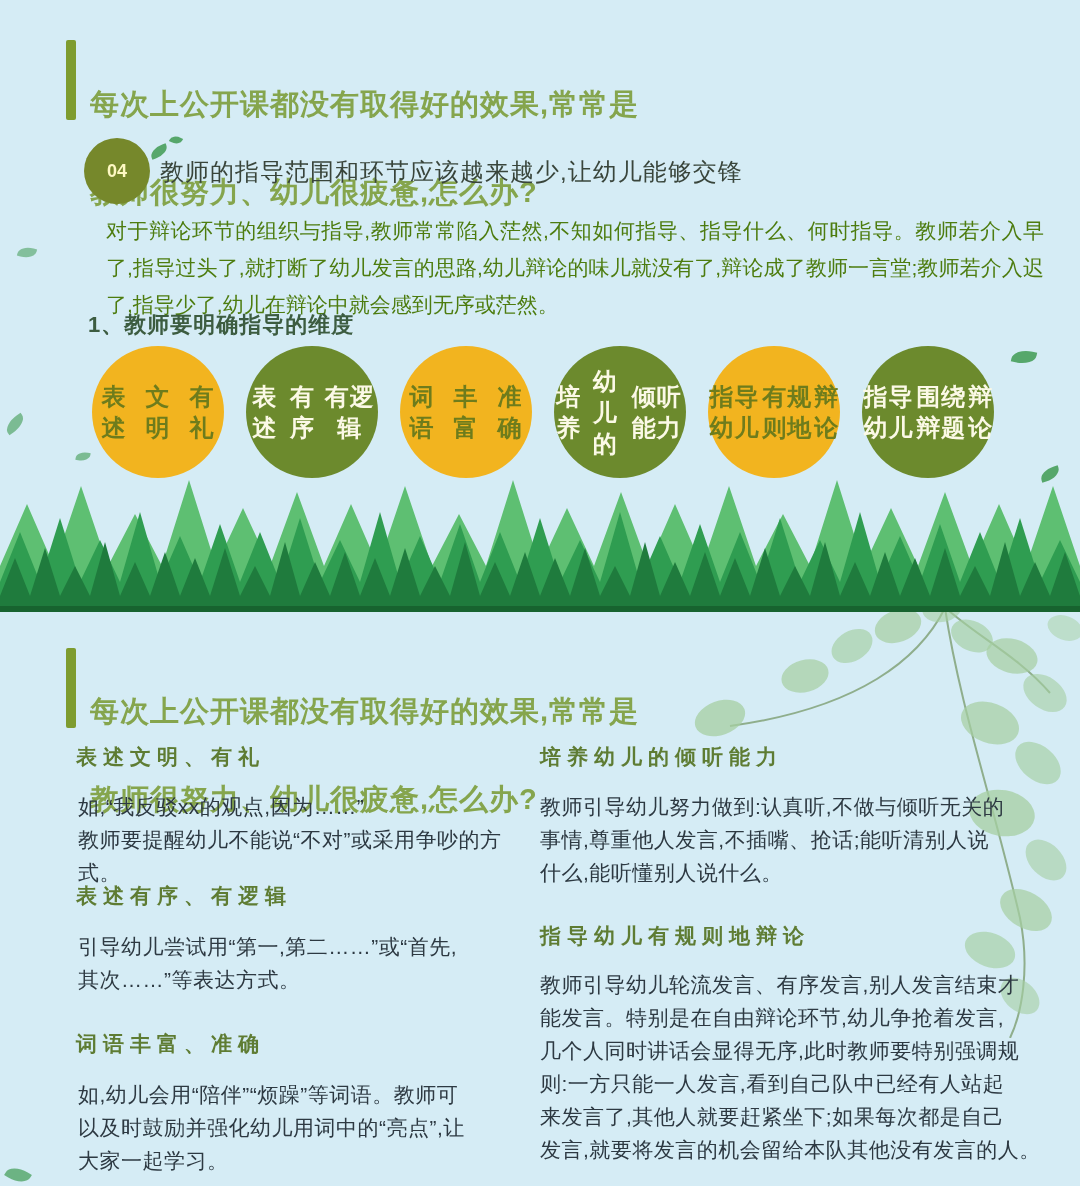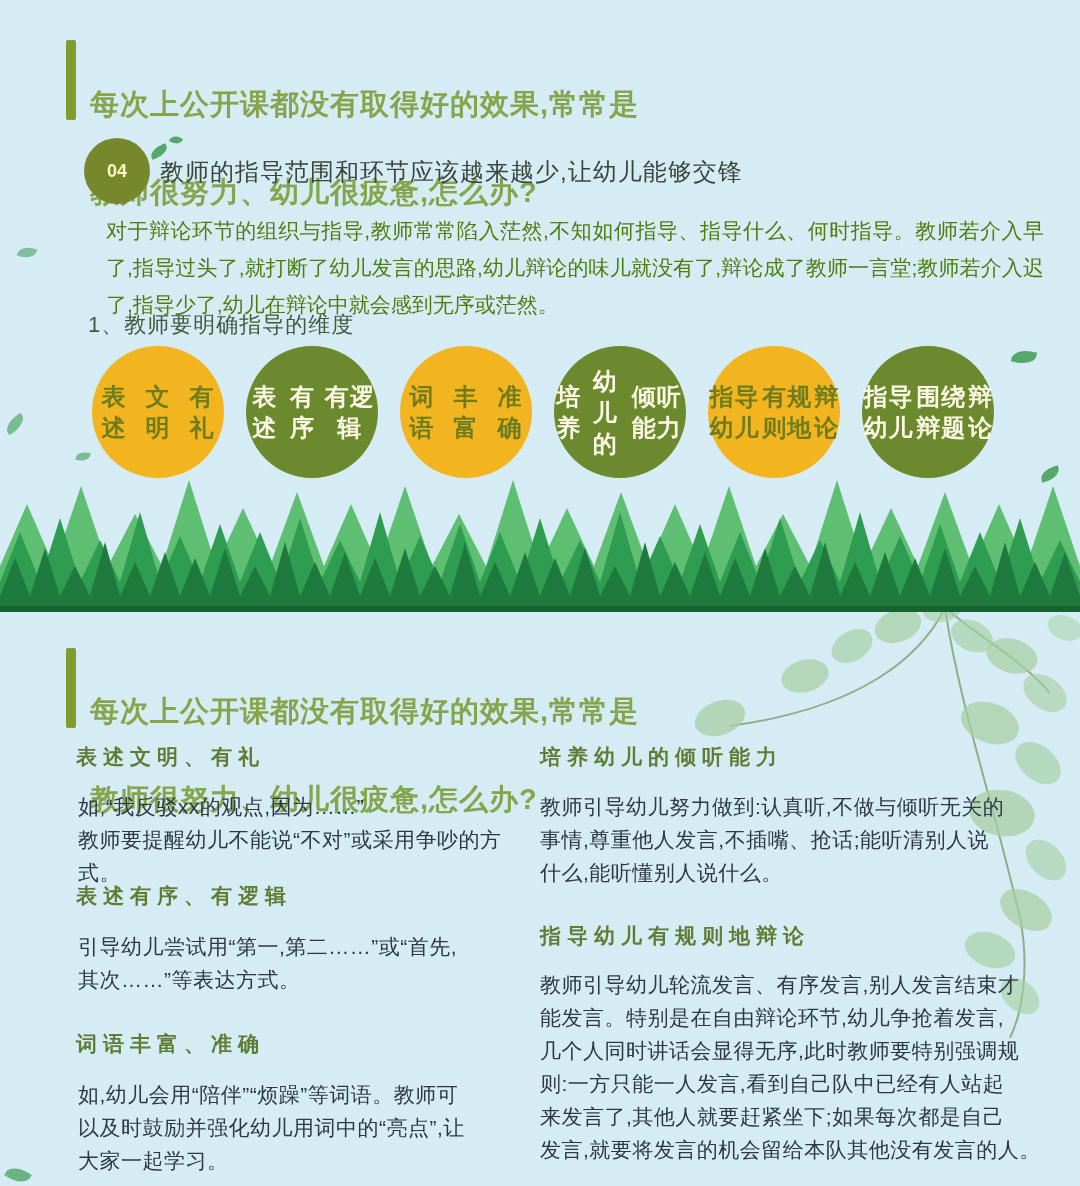--- a/index.html
+++ b/index.html
@@ -20,7 +20,7 @@
   }
   .step-heading{position:absolute;left:160px;top:156px;font-size:24px;color:#39453b;letter-spacing:1px;}
   .intro{position:absolute;left:86px;top:212px;width:938px;font-size:21px;line-height:37px;color:#4d7c0f;text-align:justify;margin-left:20px;}
-  .list-heading{position:absolute;left:88px;top:310px;font-size:22px;font-weight:normal;color:#3c5c40;letter-spacing:1px;}
+  .list-heading{position:absolute;left:88px;top:310px;font-size:22px;font-weight:bold;color:#3c5c40;letter-spacing:1px;}
   .circle{
     position:absolute;top:346px;width:132px;height:132px;border-radius:50%;
     display:flex;align-items:center;justify-content:center;

